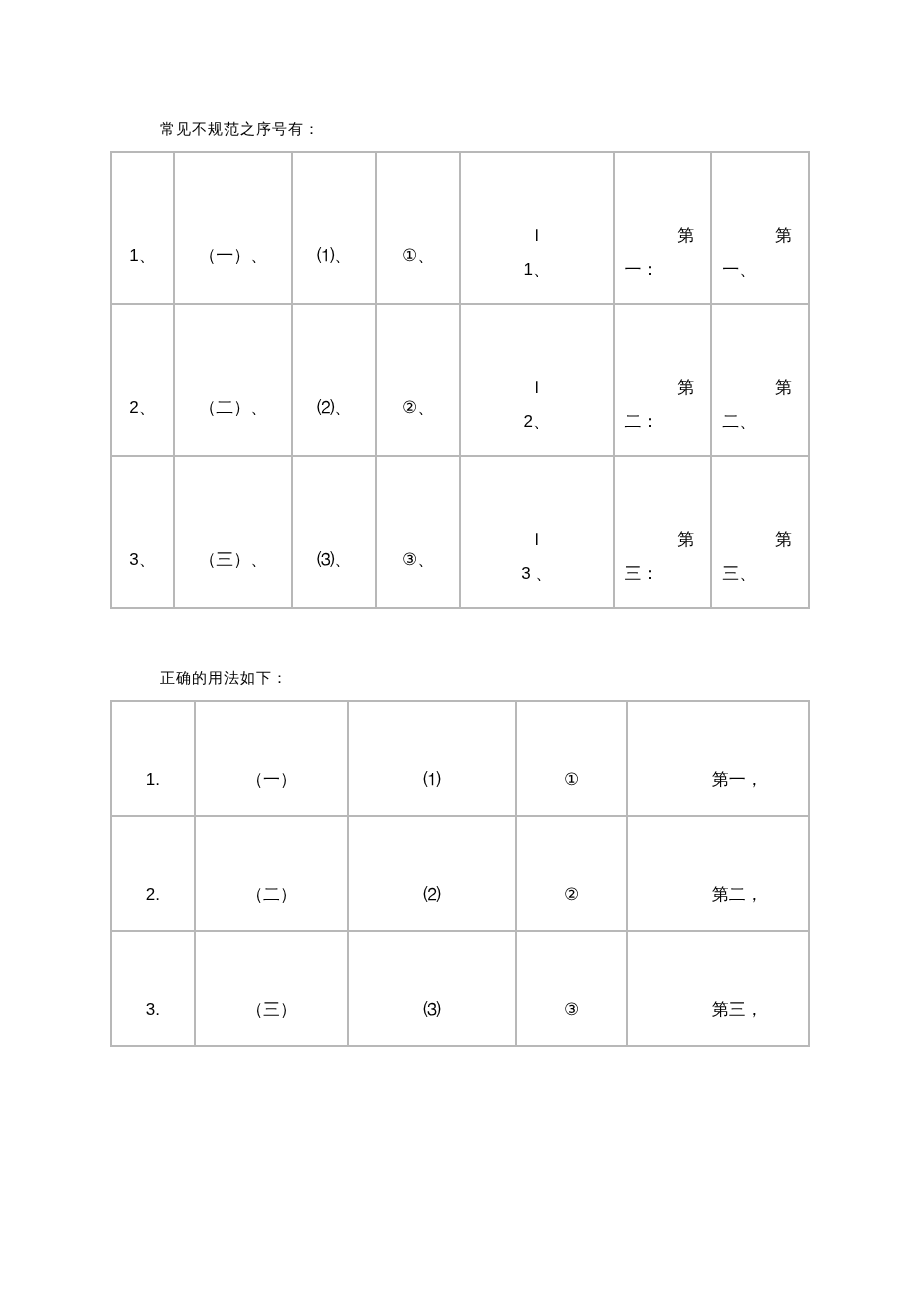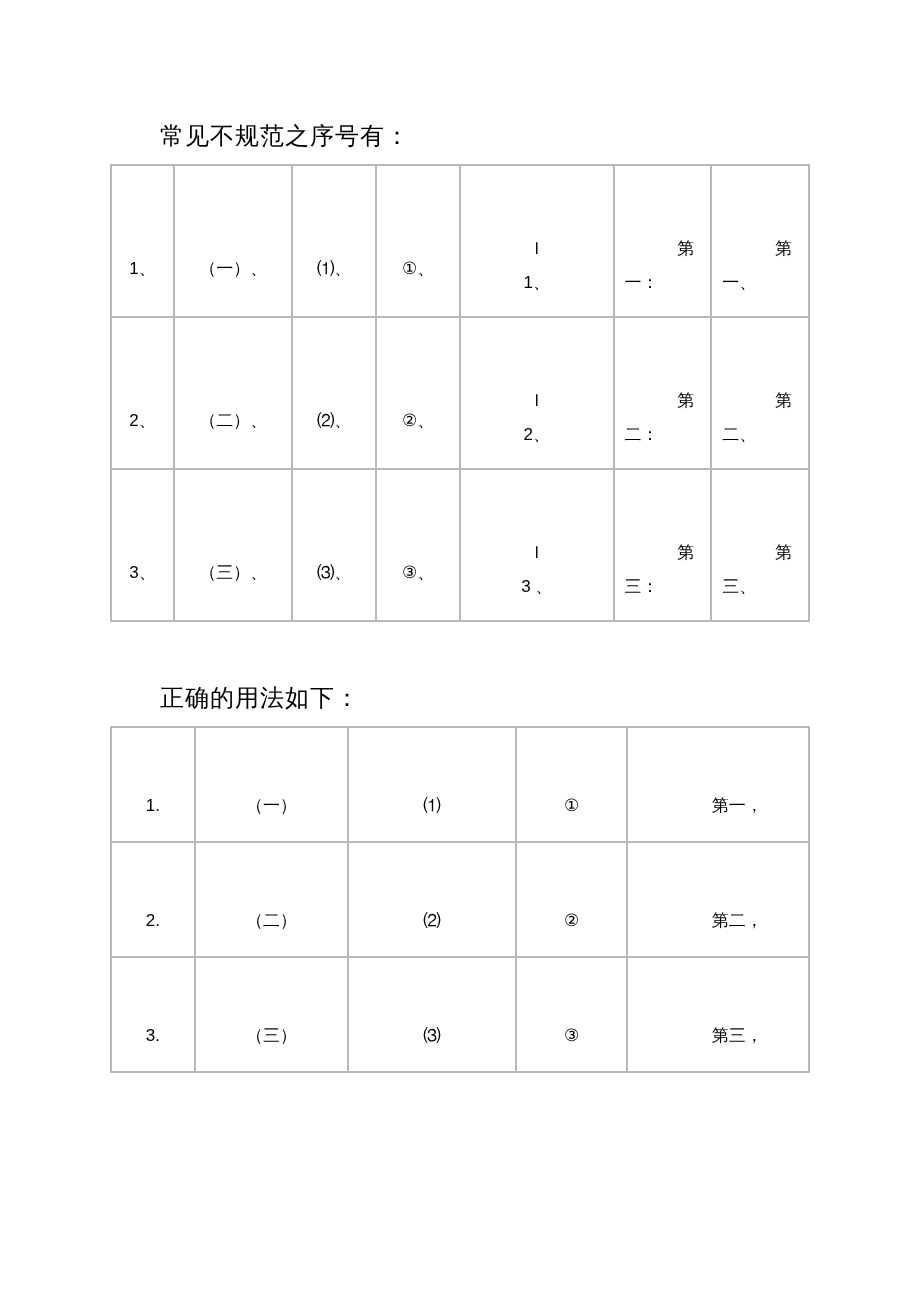--- a/index.html
+++ b/index.html
@@ -11,7 +11,7 @@
       color: #000;
     }
     .heading {
-      font-size: 24px;
+      font-size: 15px;
       margin-bottom: 12px;
       margin-left: 50px;
       letter-spacing: 1px;

